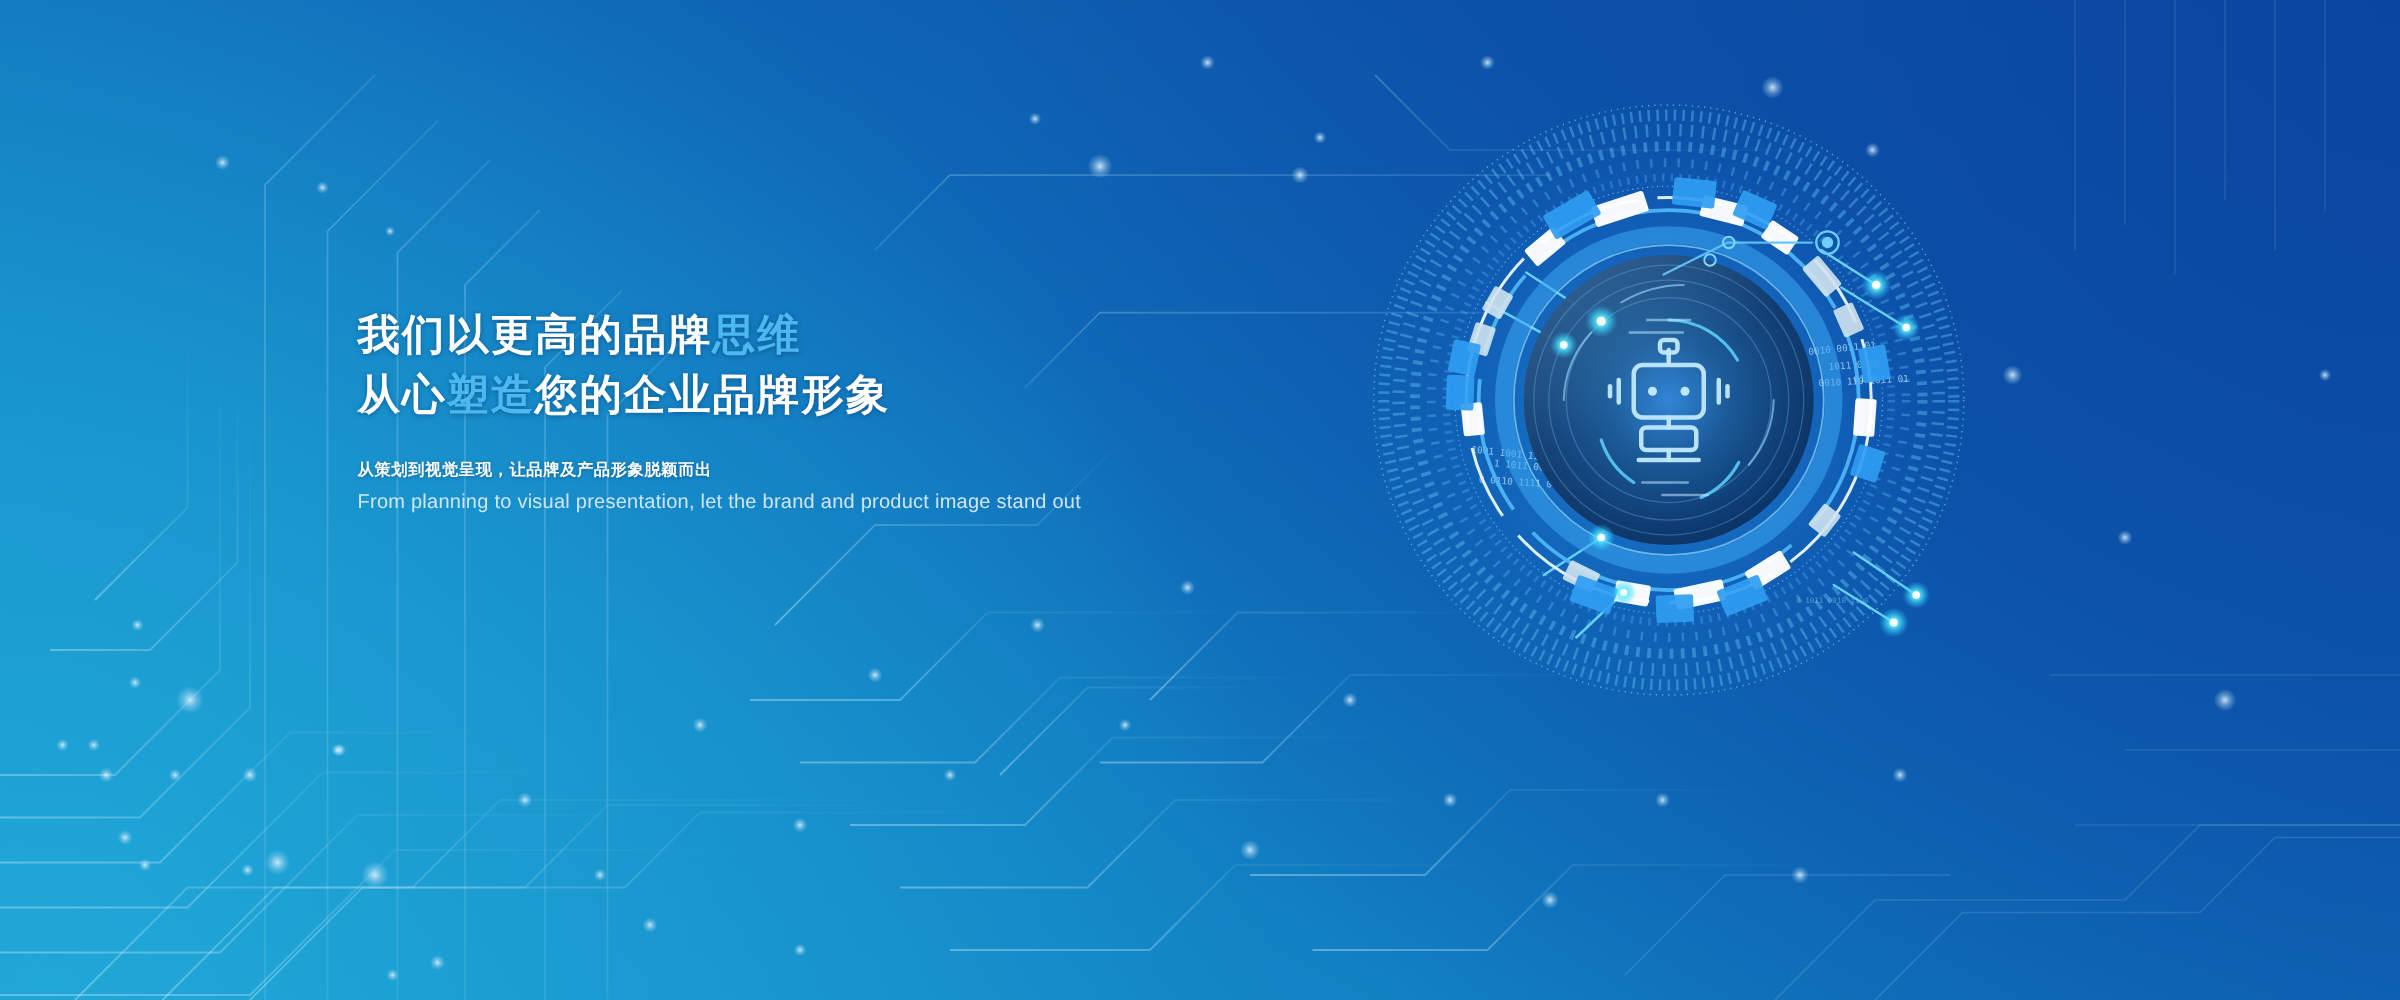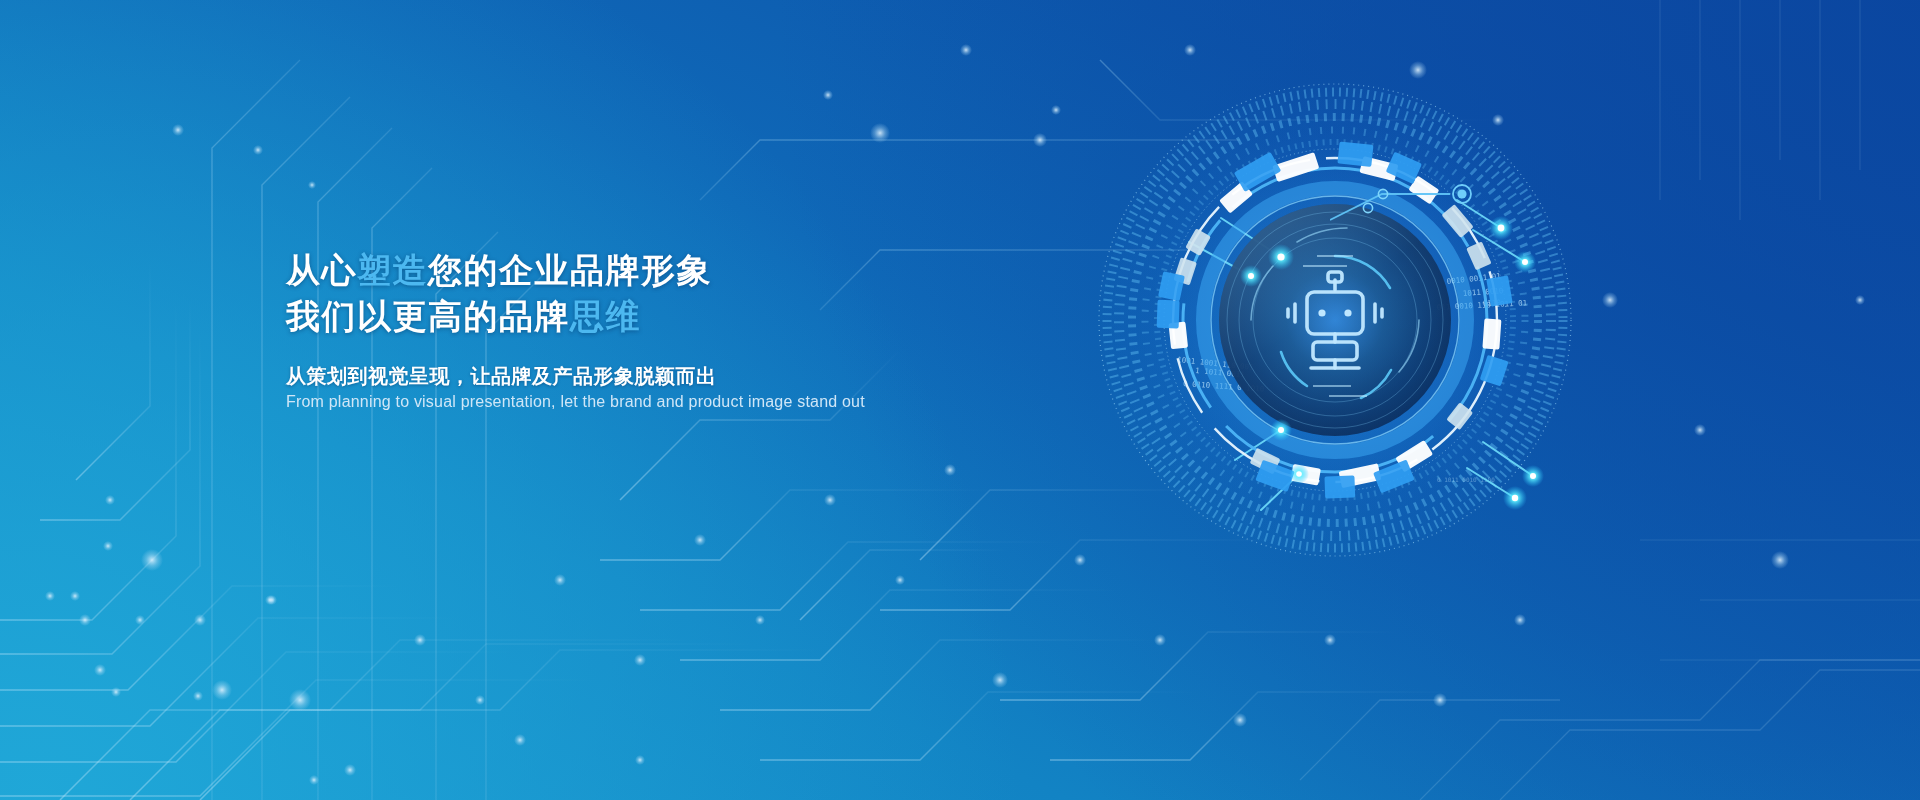--- a/index.html
+++ b/index.html
@@ -389,8 +389,8 @@
   </div>
 
   <div class="copy">
+    <h1 class="headline"><span>我们以更高的品牌</span><span class="accent">思维</span></h1>
     <h1 class="headline hl2"><span>从心</span><span class="accent">塑造</span><span>您的企业品牌形象</span></h1>
-    <h1 class="headline"><span>我们以更高的品牌</span><span class="accent">思维</span></h1>
     <p class="sub-cn">从策划到视觉呈现，让品牌及产品形象脱颖而出</p>
     <p class="sub-en">From planning to visual presentation, let the brand and product image stand out</p>
   </div>

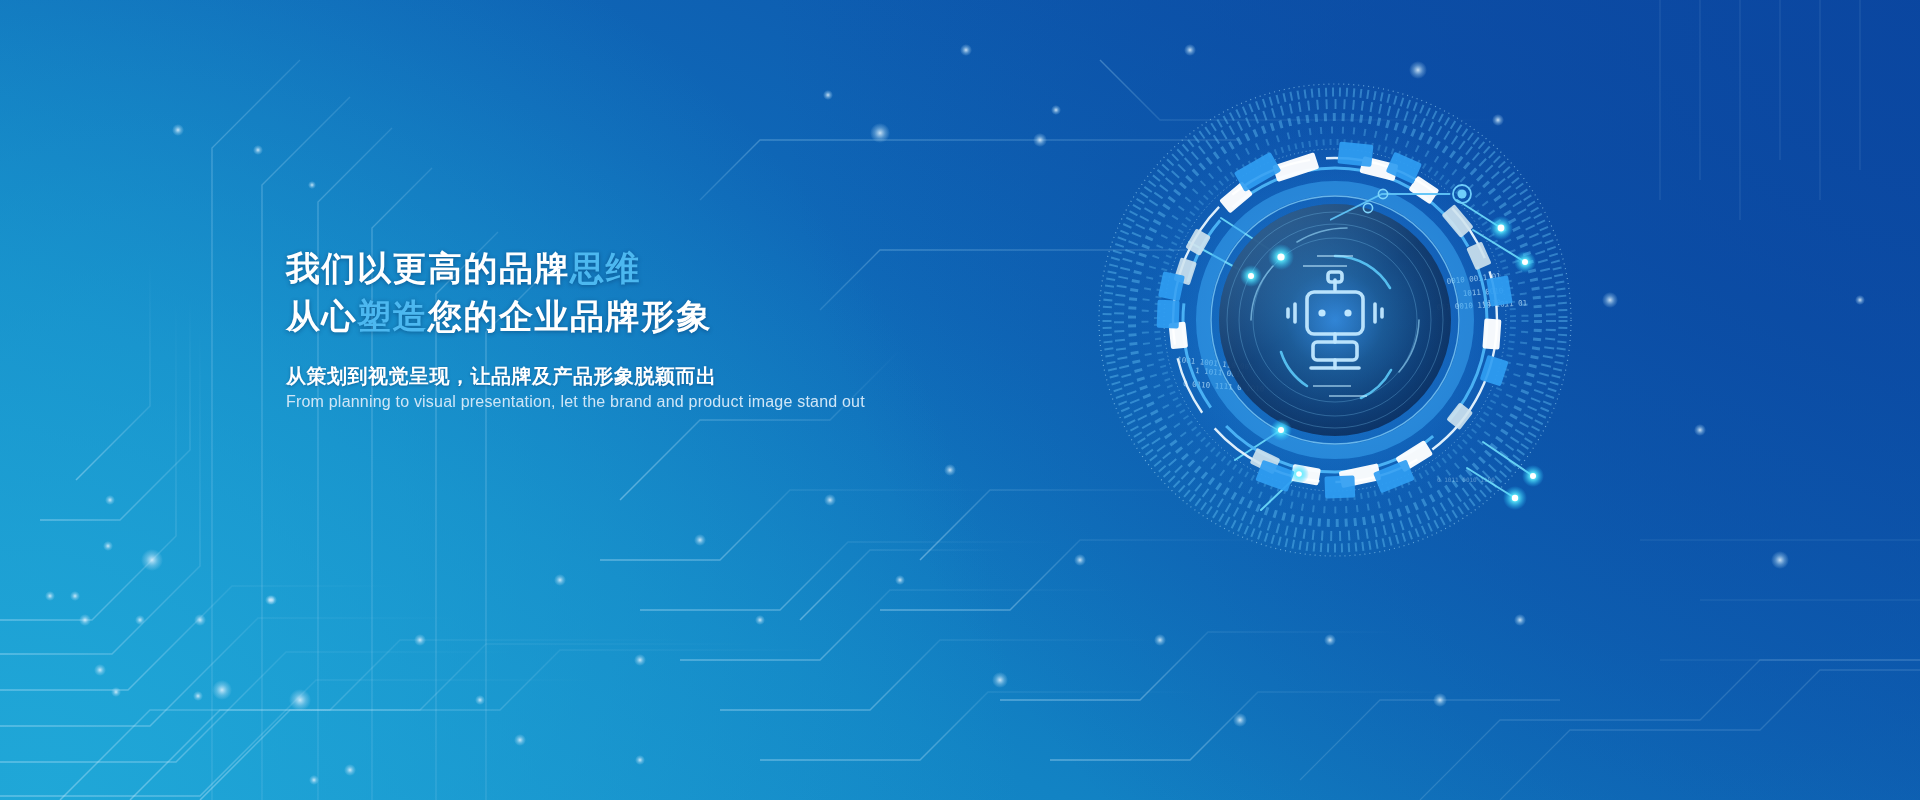--- a/index.html
+++ b/index.html
@@ -36,7 +36,7 @@
   .headline .accent{color:#4cb8f0;}
   .hl2{margin-top:2px;}
   .sub-cn{
-    margin:0;padding-top:25px;font-size:20px;line-height:24px;font-weight:bold;
+    margin:0;padding-top:25px;font-size:13px;line-height:24px;font-weight:bold;
     color:#ffffff;letter-spacing:.5px;white-space:nowrap;
     text-shadow:0 1px 3px rgba(4,38,84,.4);
   }

